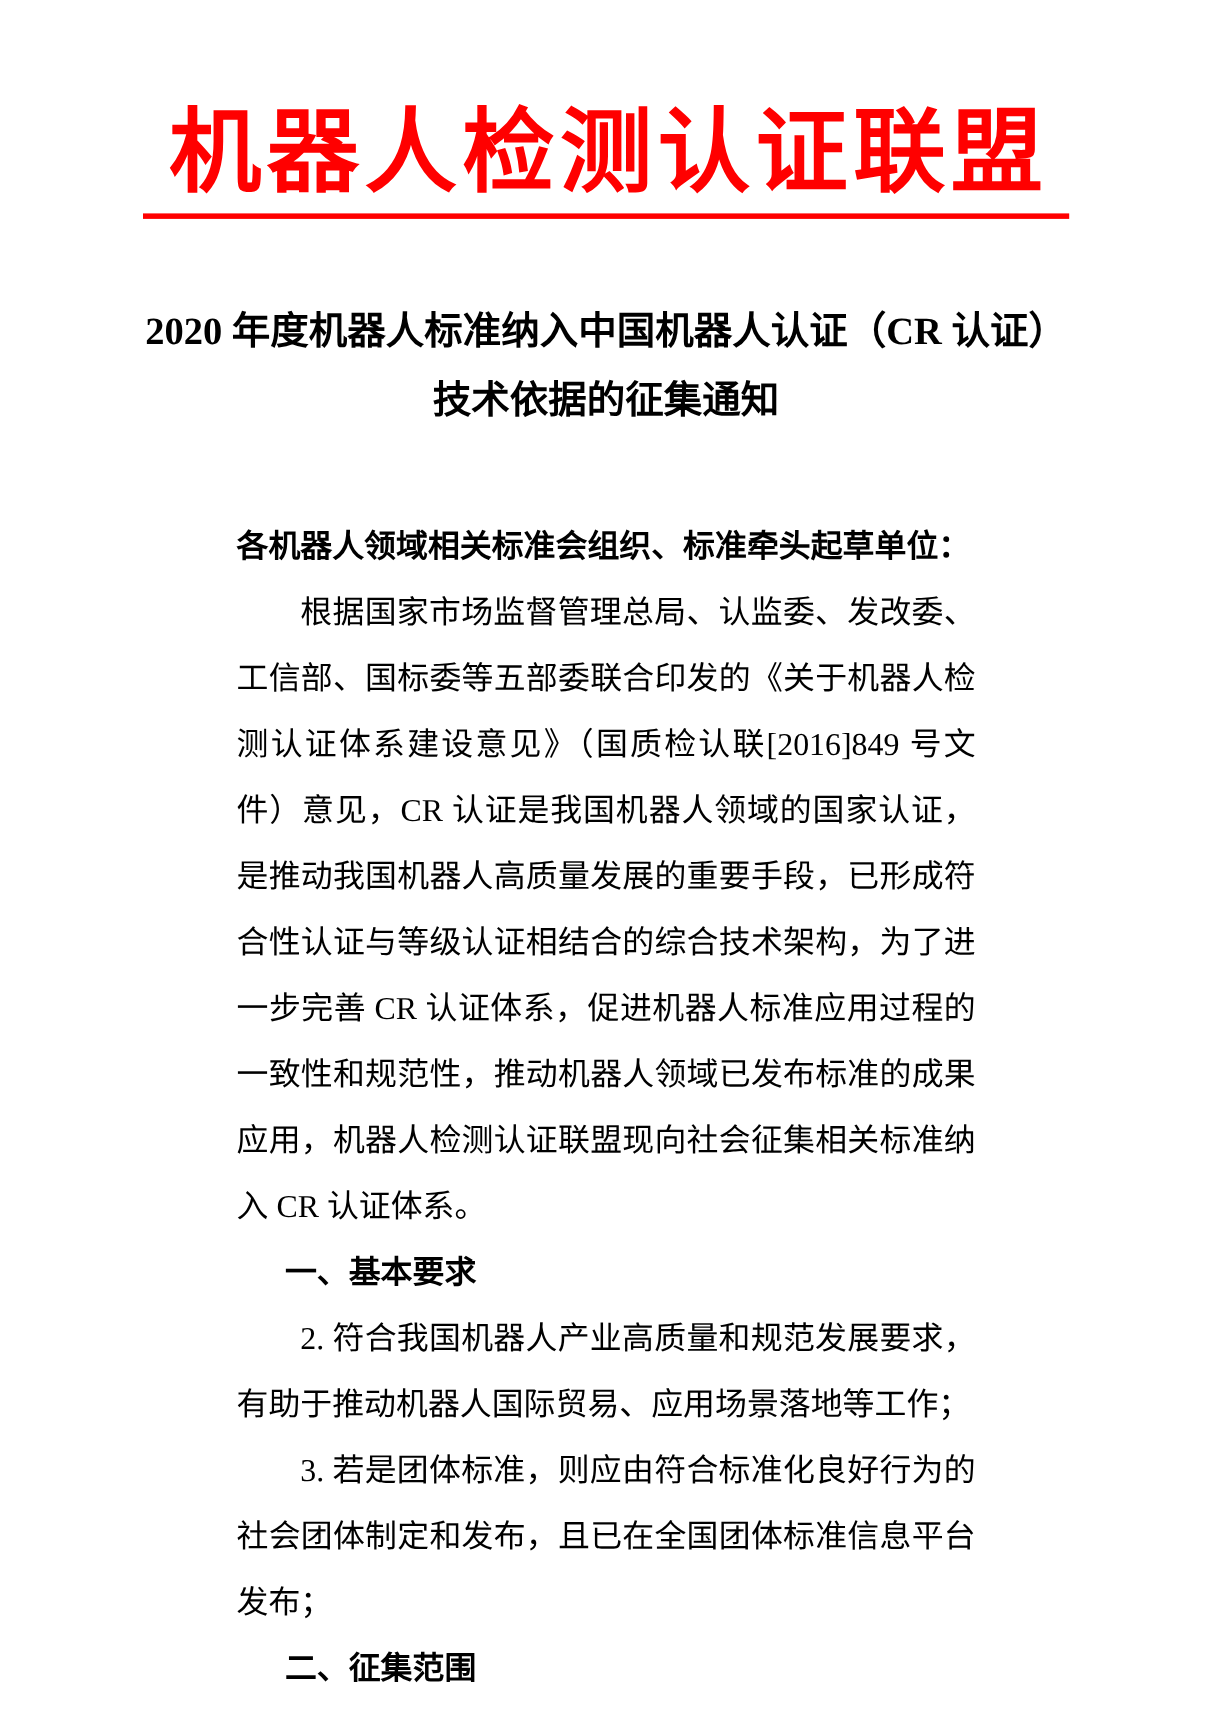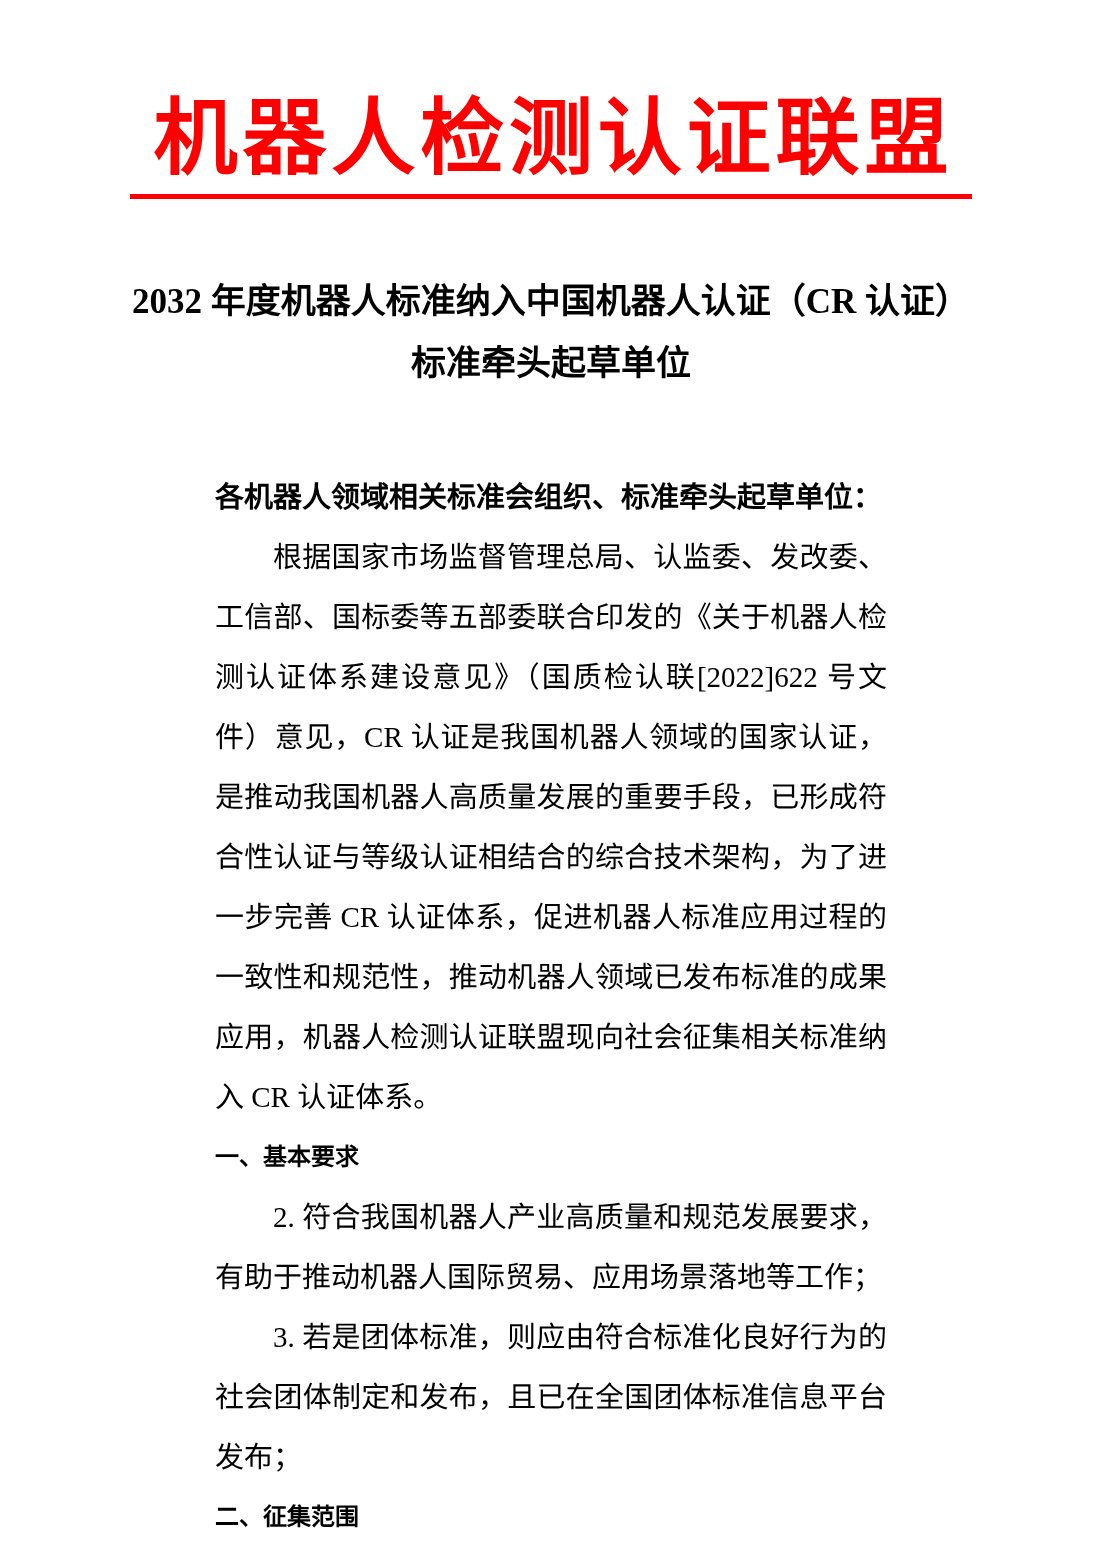--- a/index.html
+++ b/index.html
@@ -80,7 +80,7 @@
   </div>
 
   <div class="doc-title">
-    <div>2032 年度机器人标准纳入中国机器人认证（CR 认证）</div>
+    <div>2020 年度机器人标准纳入中国机器人认证（CR 认证）</div>
     <div>标准牵头起草单位</div>
   </div>
 

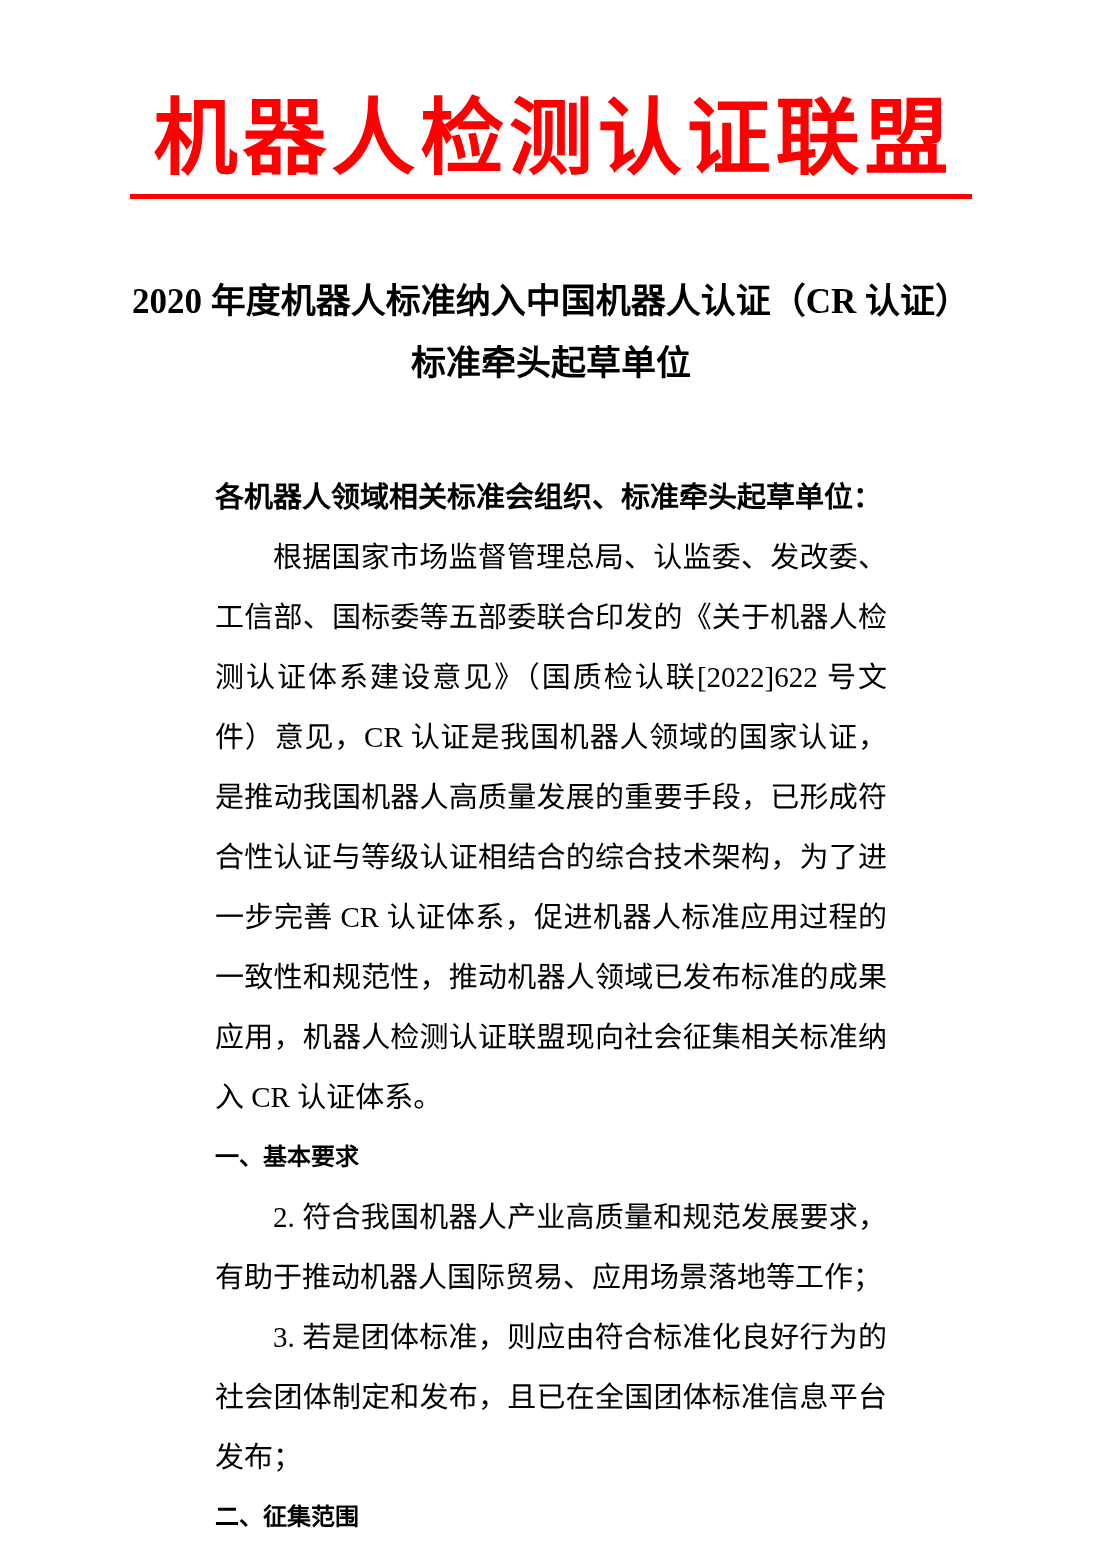--- a/index.html
+++ b/index.html
@@ -81,7 +81,7 @@
 
   <div class="doc-title">
     <div>2020 年度机器人标准纳入中国机器人认证（CR 认证）</div>
-    <div>标准牵头起草单位</div>
+    <div>技术依据的征集通知</div>
   </div>
 
   <div class="doc-body">

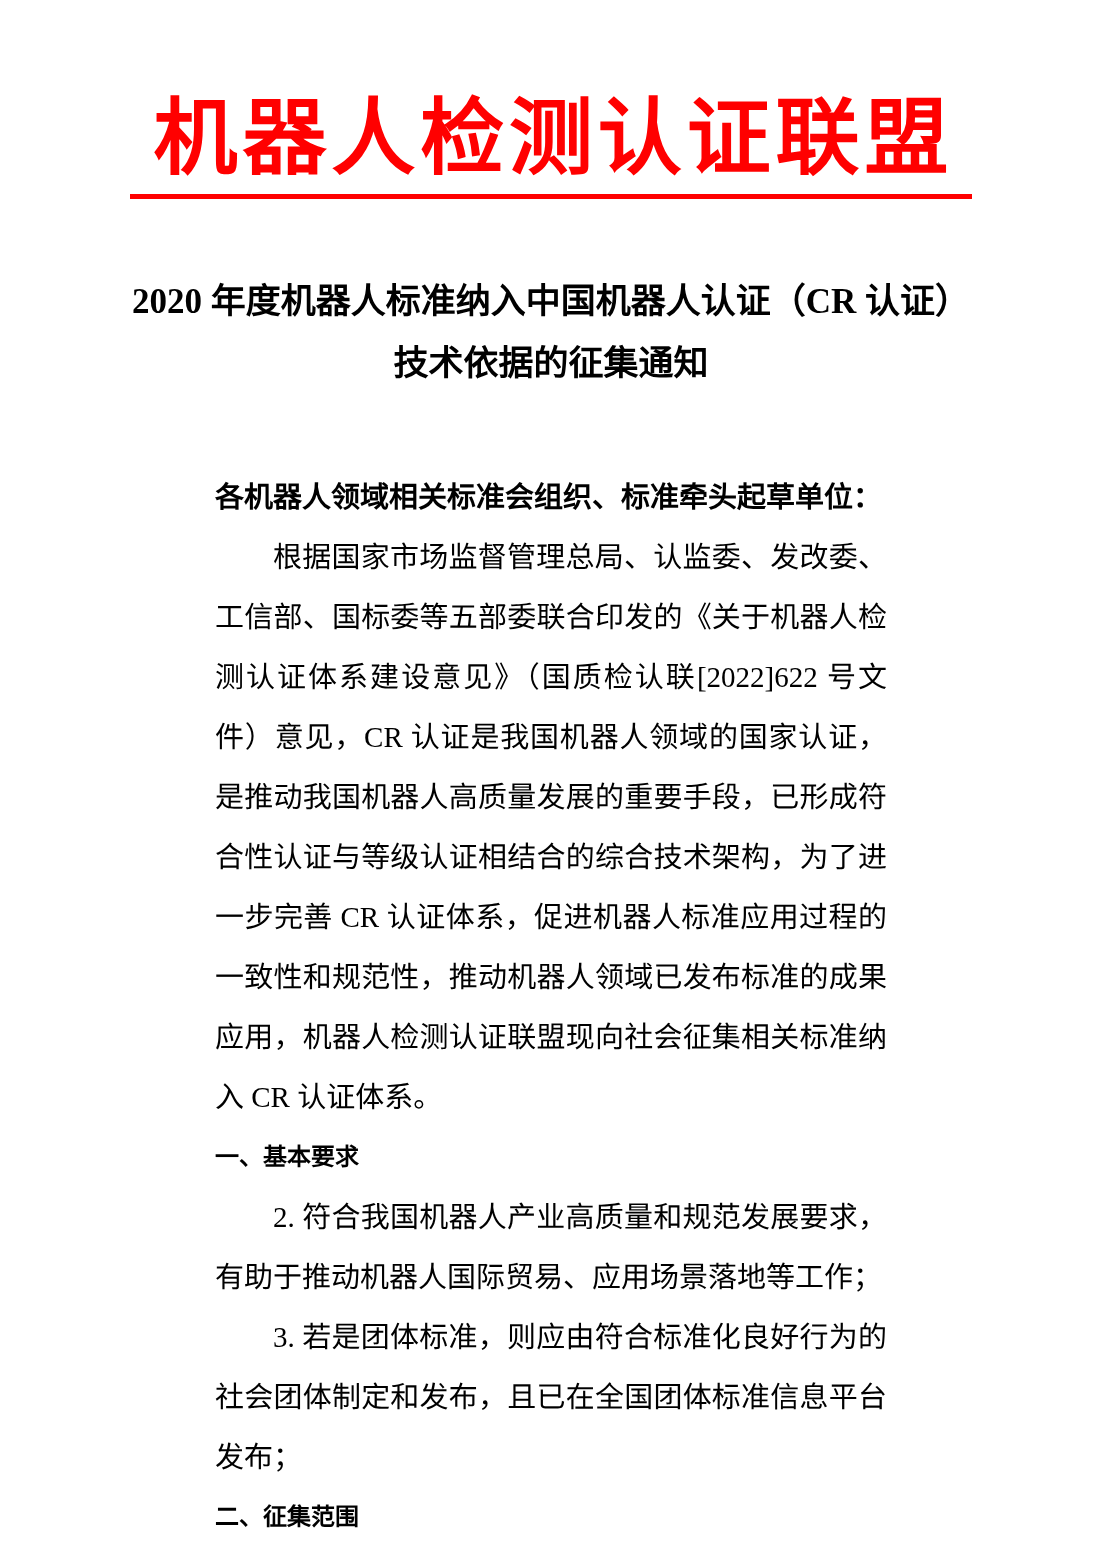--- a/index.html
+++ b/index.html
@@ -87,7 +87,7 @@
   <div class="doc-body">
     <p class="salutation">各机器人领域相关标准会组织、标准牵头起草单位：</p>
 
-    <p>根据国家市场监督管理总局、认监委、发改委、工信部、国标委等五部委联合印发的《关于机器人检测认证体系建设意见》（国质检认联[2022]622 号文件）意见，CR 认证是我国机器人领域的国家认证，是推动我国机器人高质量发展的重要手段，已形成符合性认证与等级认证相结合的综合技术架构，为了进一步完善 CR 认证体系，促进机器人标准应用过程的一致性和规范性，推动机器人领域已发布标准的成果应用，机器人检测认证联盟现向社会征集相关标准纳入 CR 认证体系。</p>
+    <p>根据国家市场监督管理总局、认监委、发改委、工信部、国标委等五部委联合印发的《关于机器人检测认证体系建设意见》（国质检认联[2016]849 号文件）意见，CR 认证是我国机器人领域的国家认证，是推动我国机器人高质量发展的重要手段，已形成符合性认证与等级认证相结合的综合技术架构，为了进一步完善 CR 认证体系，促进机器人标准应用过程的一致性和规范性，推动机器人领域已发布标准的成果应用，机器人检测认证联盟现向社会征集相关标准纳入 CR 认证体系。</p>
 
     <div class="section-heading">一、基本要求</div>
 

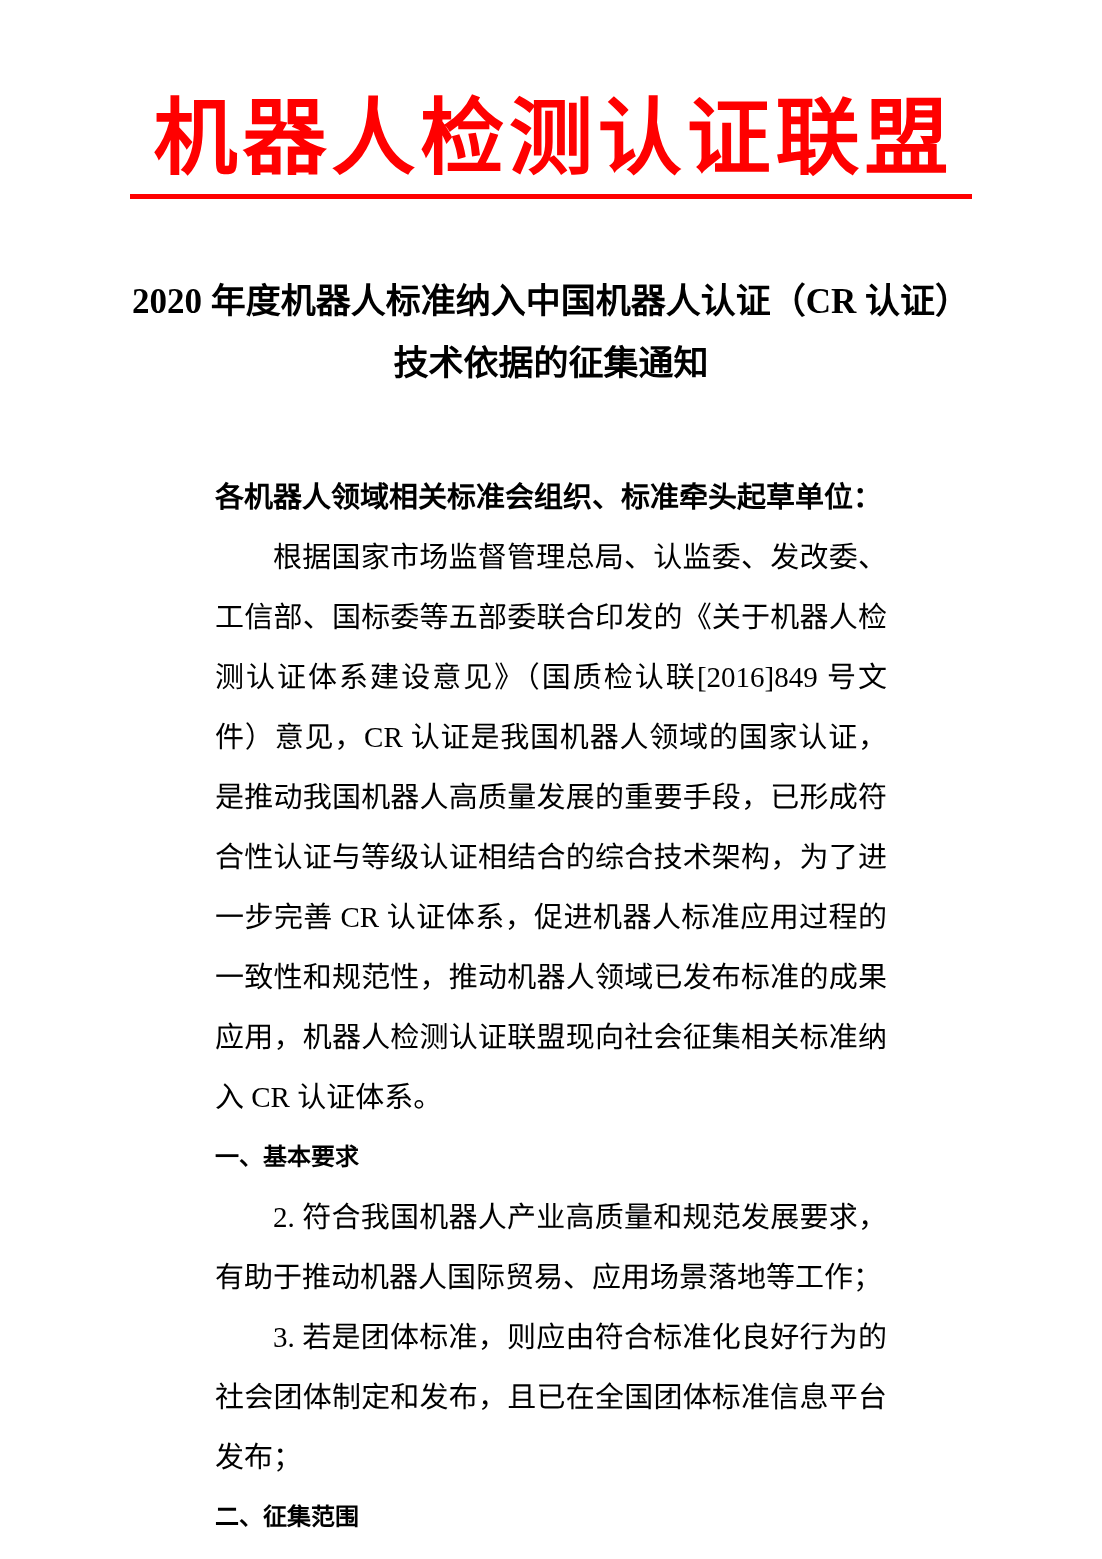--- a/index.html
+++ b/index.html
@@ -64,9 +64,10 @@
   .section-heading {
     font-family: "Liberation Sans", sans-serif;
     font-weight: bold;
-    font-size: 24px;
+    font-size: 29px;
     line-height: 60px;
     text-indent: 0;
+    margin-left: 44px;
   }
 </style>
 </head>

